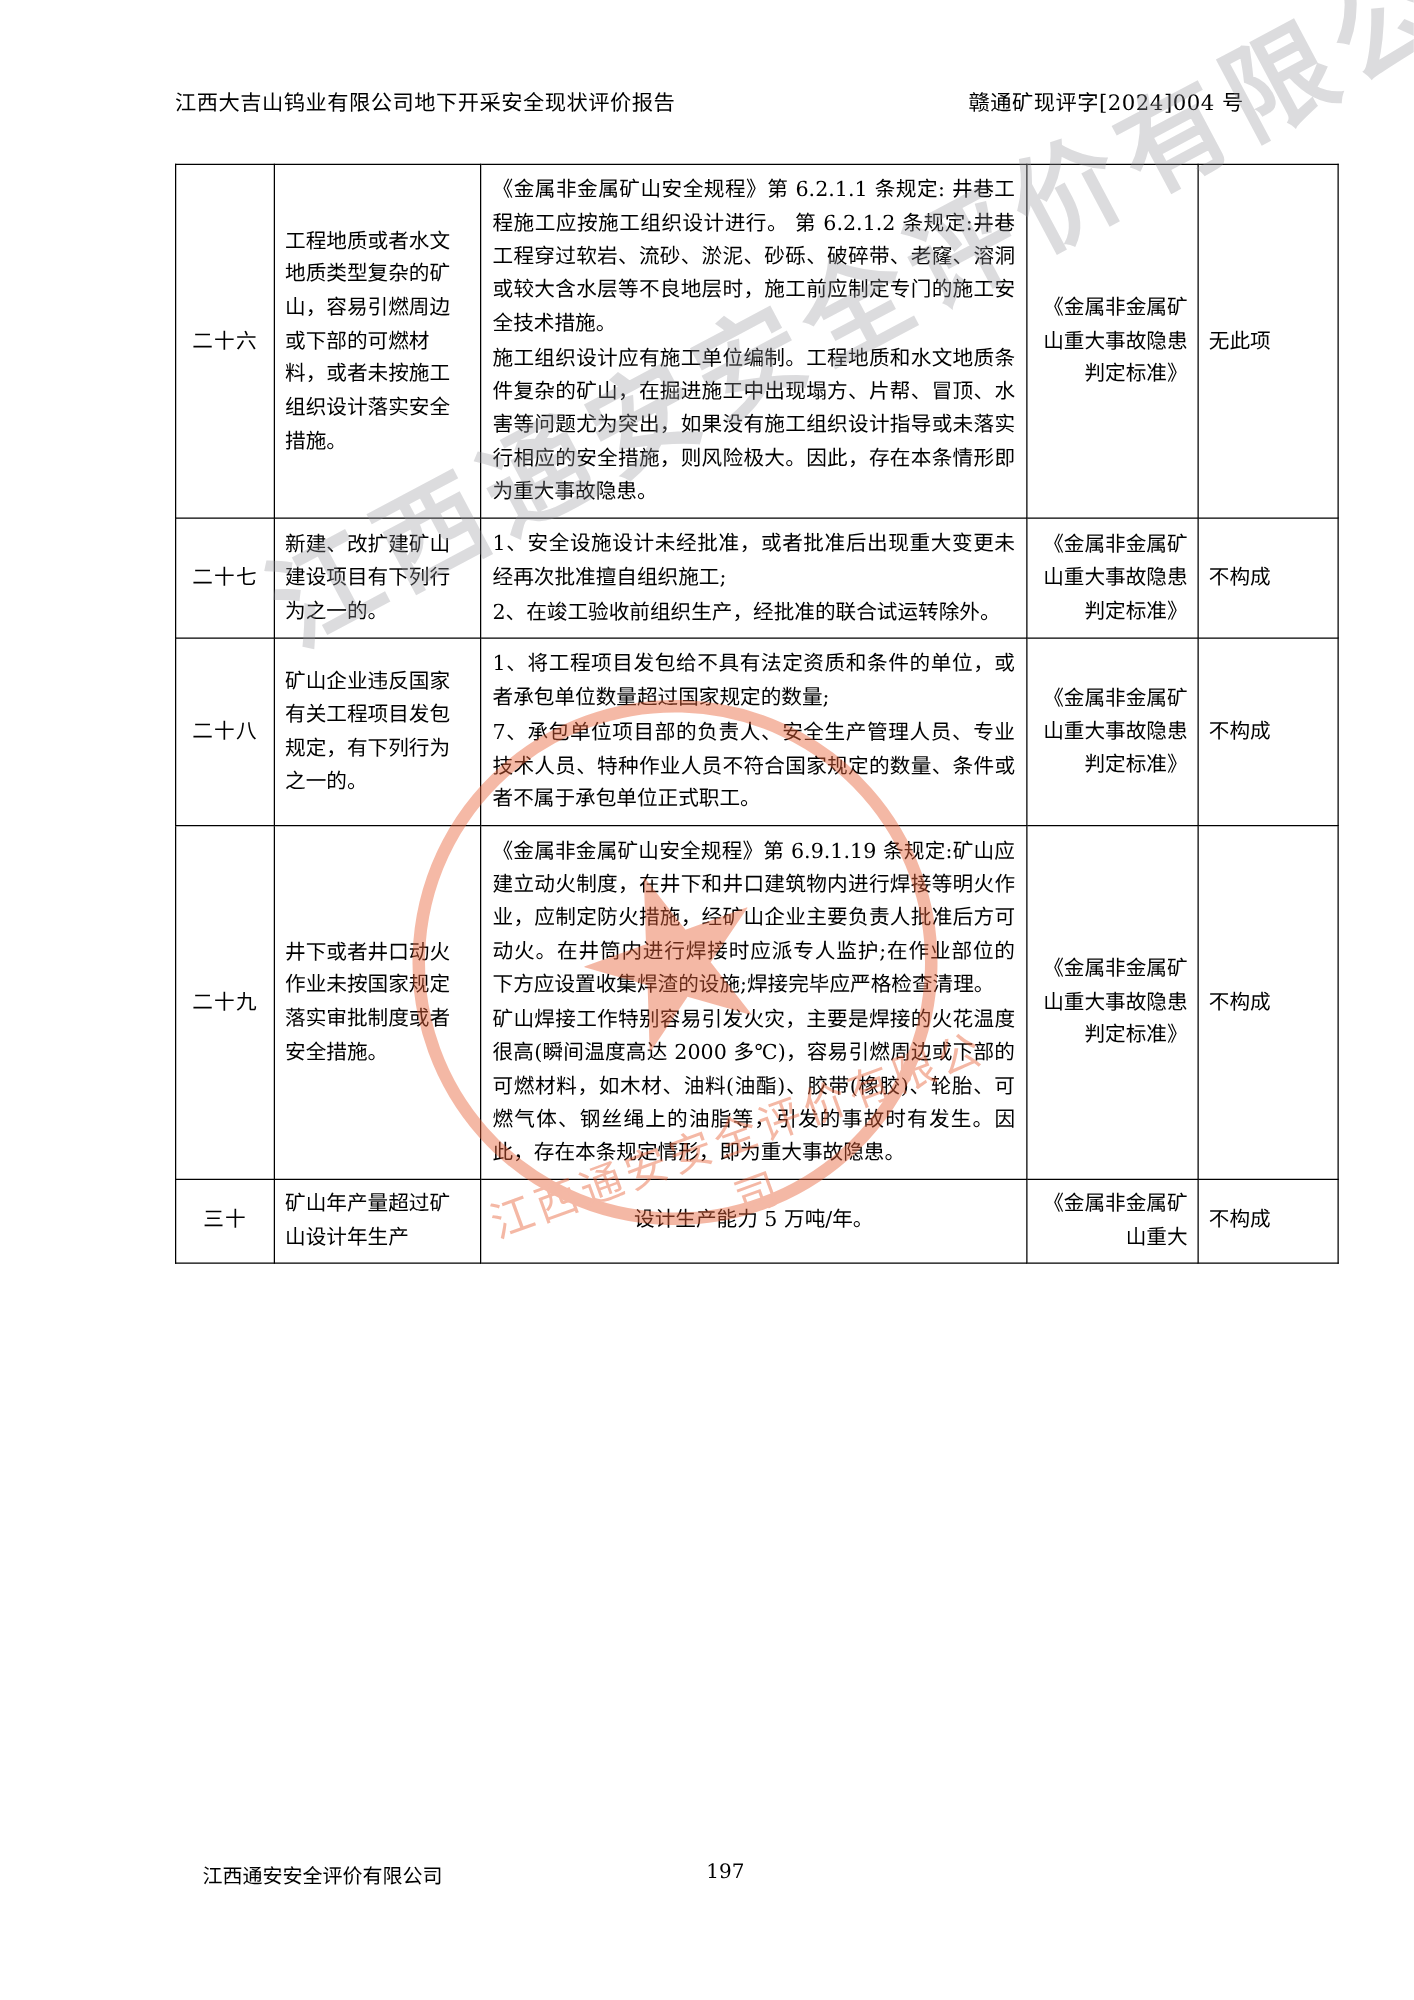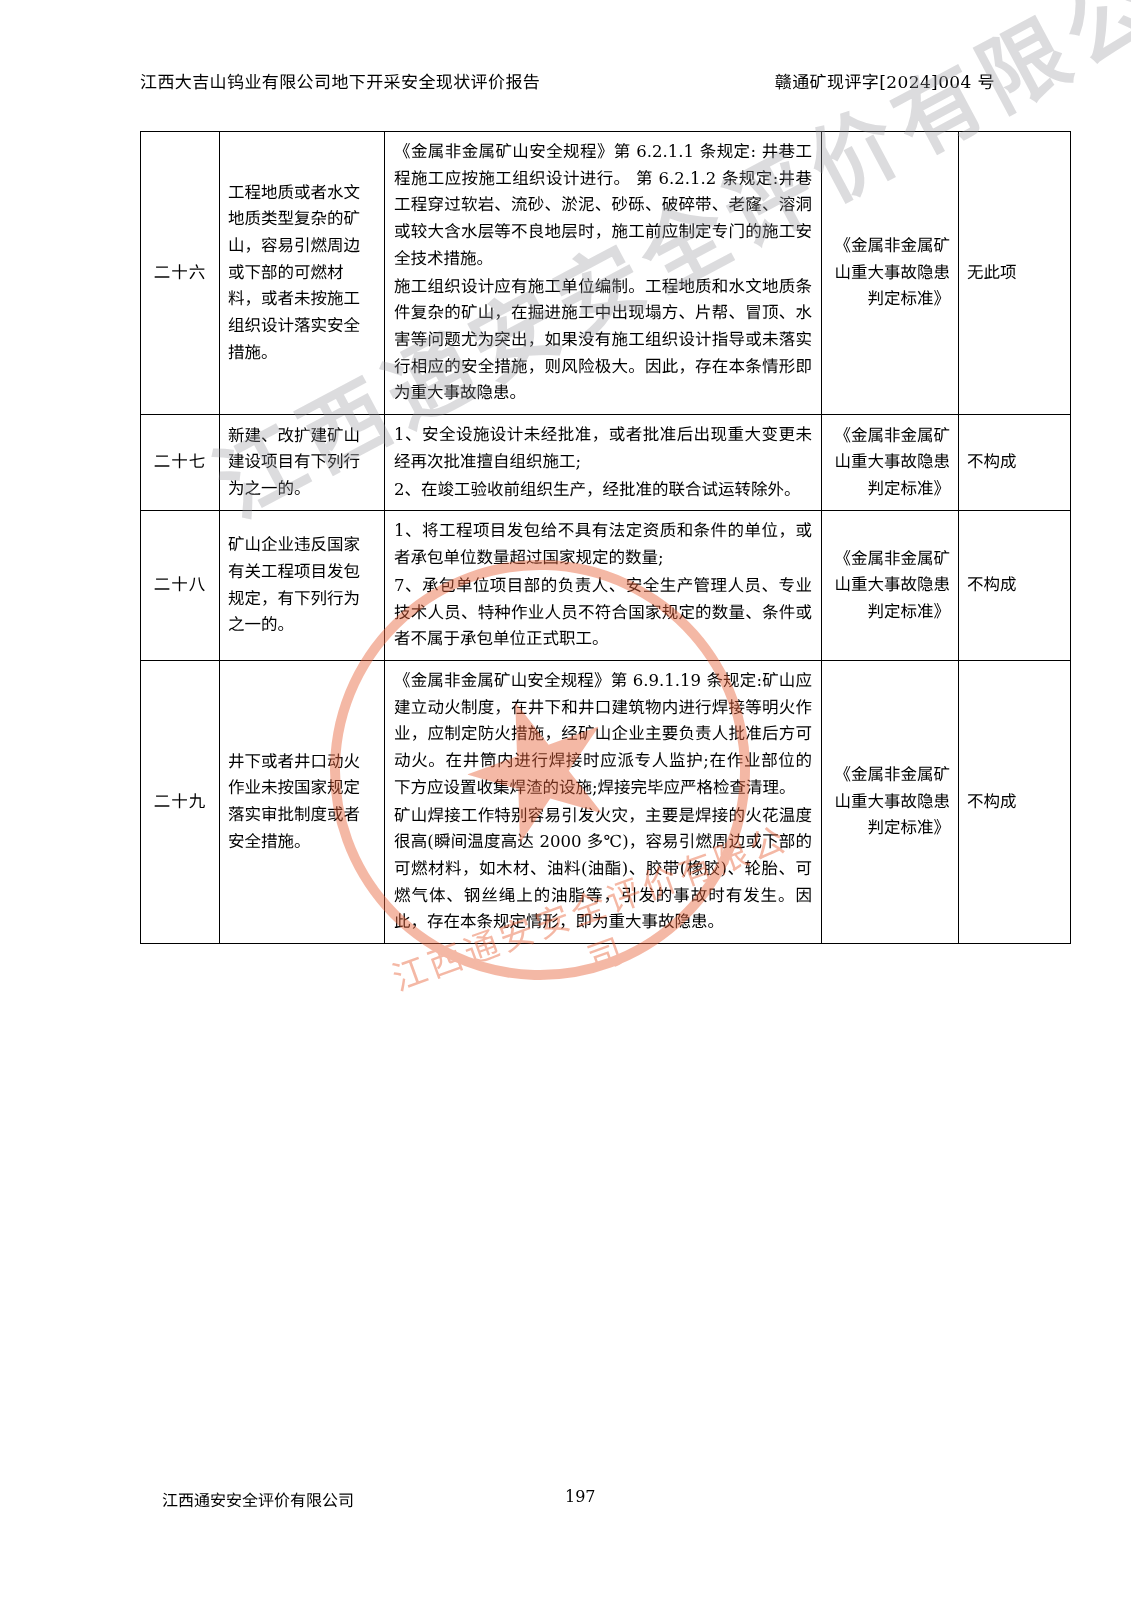--- a/index.html
+++ b/index.html
@@ -232,6 +232,15 @@
           <td class="c-res">不构成</td>
         </tr>
 
+        <tr>
+          <td class="c-num"><span class="num-v">三十</span></td>
+          <td class="c-item"><span class="just">矿山年产量超过矿山设计年生产</span></td>
+          <td class="c-desc">
+            <p class="p ctr">设计生产能力 5 万吨/年。</p>
+          </td>
+          <td class="c-std">《金属非金属矿山重大</td>
+          <td class="c-res">不构成</td>
+        </tr>
 
       </tbody>
     </table>

